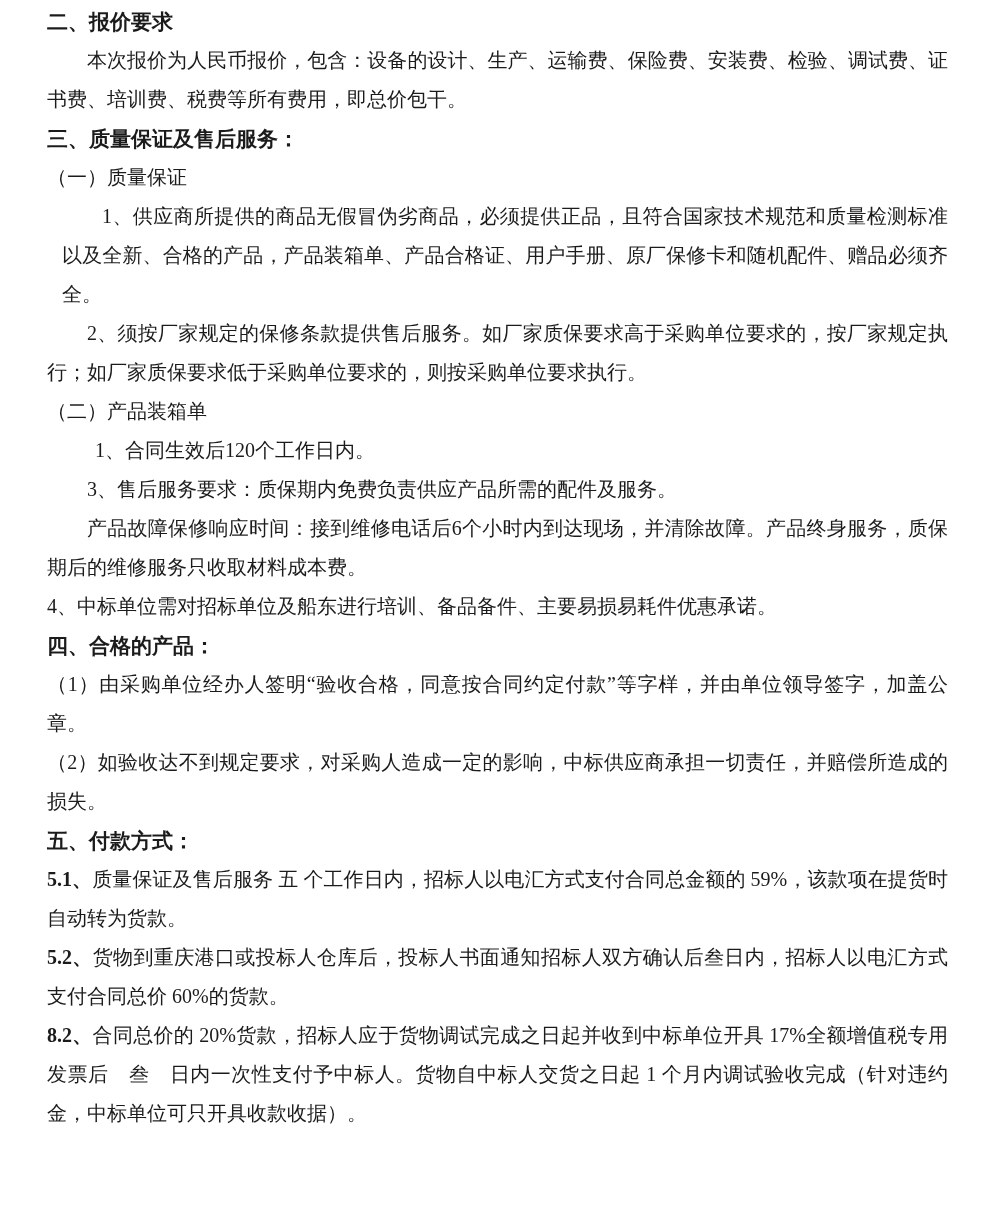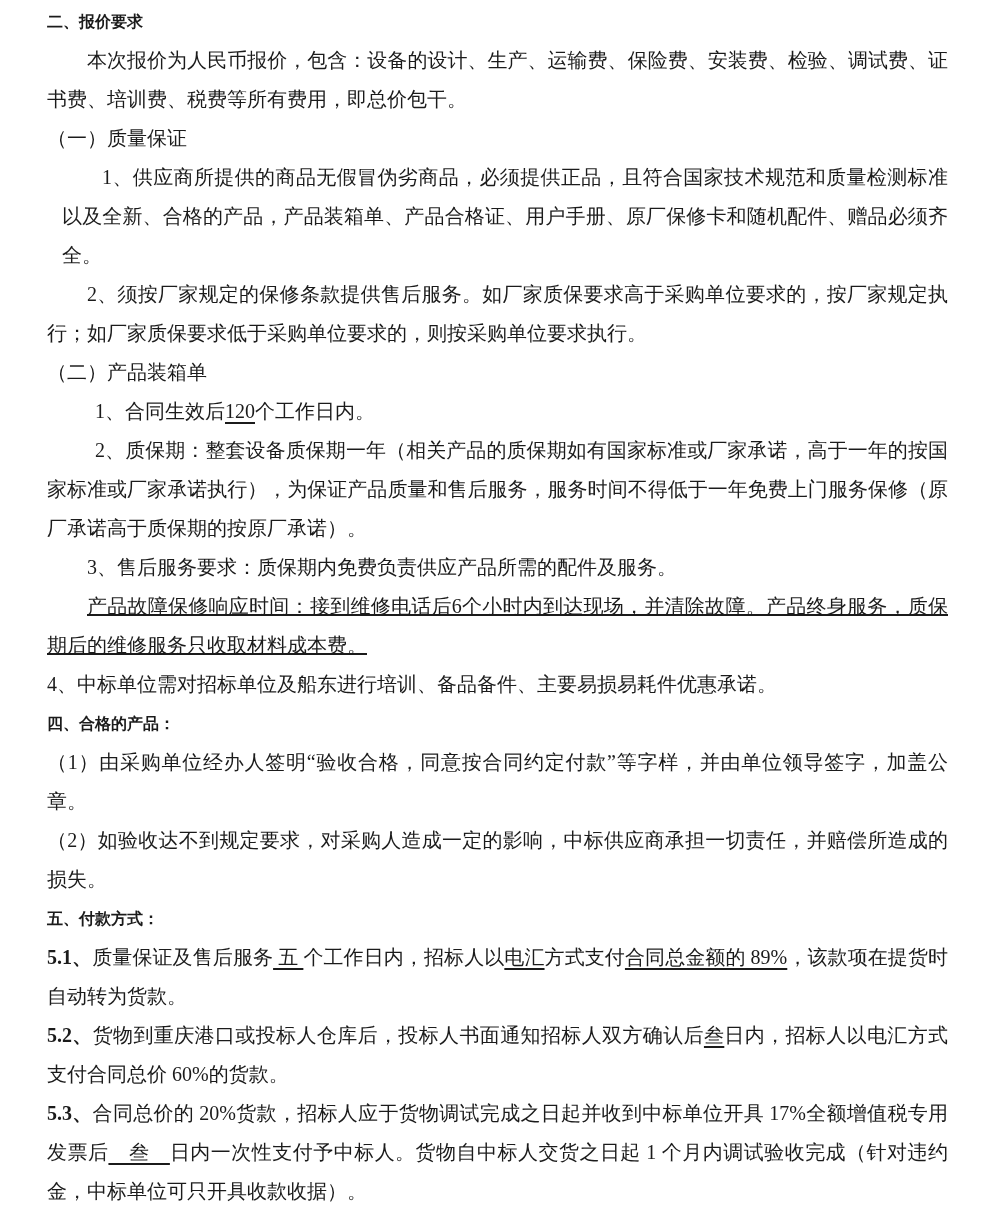--- a/index.html
+++ b/index.html
@@ -26,7 +26,7 @@
   .para.heading {
     font-family: "Liberation Sans", "DejaVu Sans", sans-serif;
     font-weight: 700;
-    font-size: 16px;
+    font-size: 21px;
     text-align: left;
   }
   .seg { white-space: pre-wrap; }

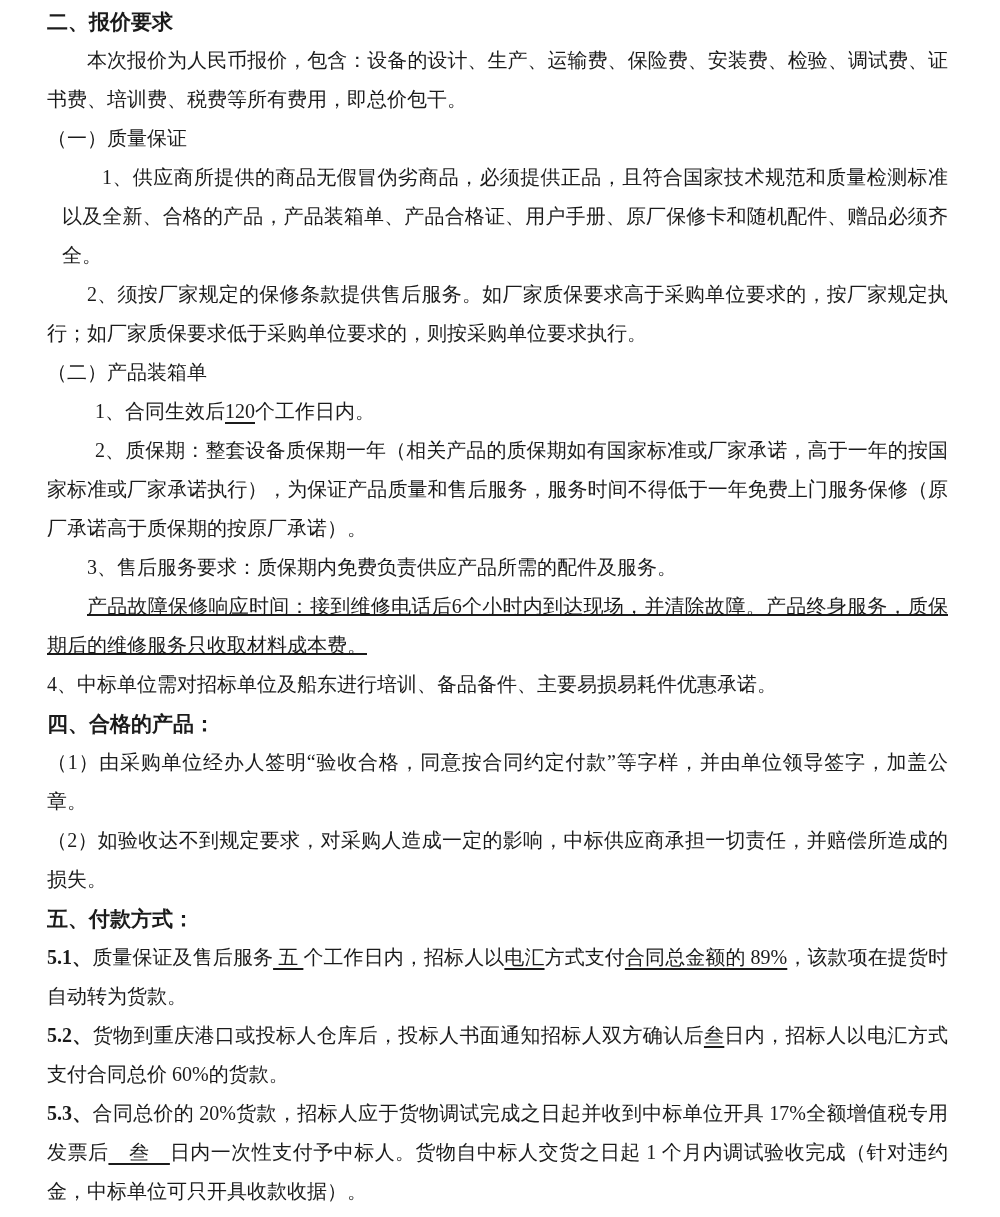--- a/index.html
+++ b/index.html
@@ -43,6 +43,7 @@
 <div class="page" style="background: rgb(255, 255, 255); color: rgb(27, 27, 27);">
     <p class="para heading"><span class="seg b">二、报价要求</span></p>
     <p class="para body" style="text-indent: 2em;"><span class="seg">本次报价为人民币报价，包含：设备的设计、生产、运输费、保险费、安装费、检验、调试费、证书费、培训费、税费等所有费用，即总价包干。</span></p>
+    <p class="para heading"><span class="seg b">三、质量保证及售后服务：</span></p>
     <p class="para body"><span class="seg">（一）质量保证</span></p>
     <p class="para body" style="text-indent: 2em; margin-left: 15px;"><span class="seg">1、供应商所提供的商品无假冒伪劣商品，必须提供正品，且符合国家技术规范和质量检测标准以及全新、合格的产品，产品装箱单、产品合格证、用户手册、原厂保修卡和随机配件、赠品必须齐全。</span></p>
     <p class="para body" style="text-indent: 2em; font-family: Liberation Serif, serif;"><span class="seg">2、须按厂家规定的保修条款提供售后服务。如厂家质保要求高于采购单位要求的，按厂家规定执行；如厂家质保要求低于采购单位要求的，则按采购单位要求执行。</span></p>

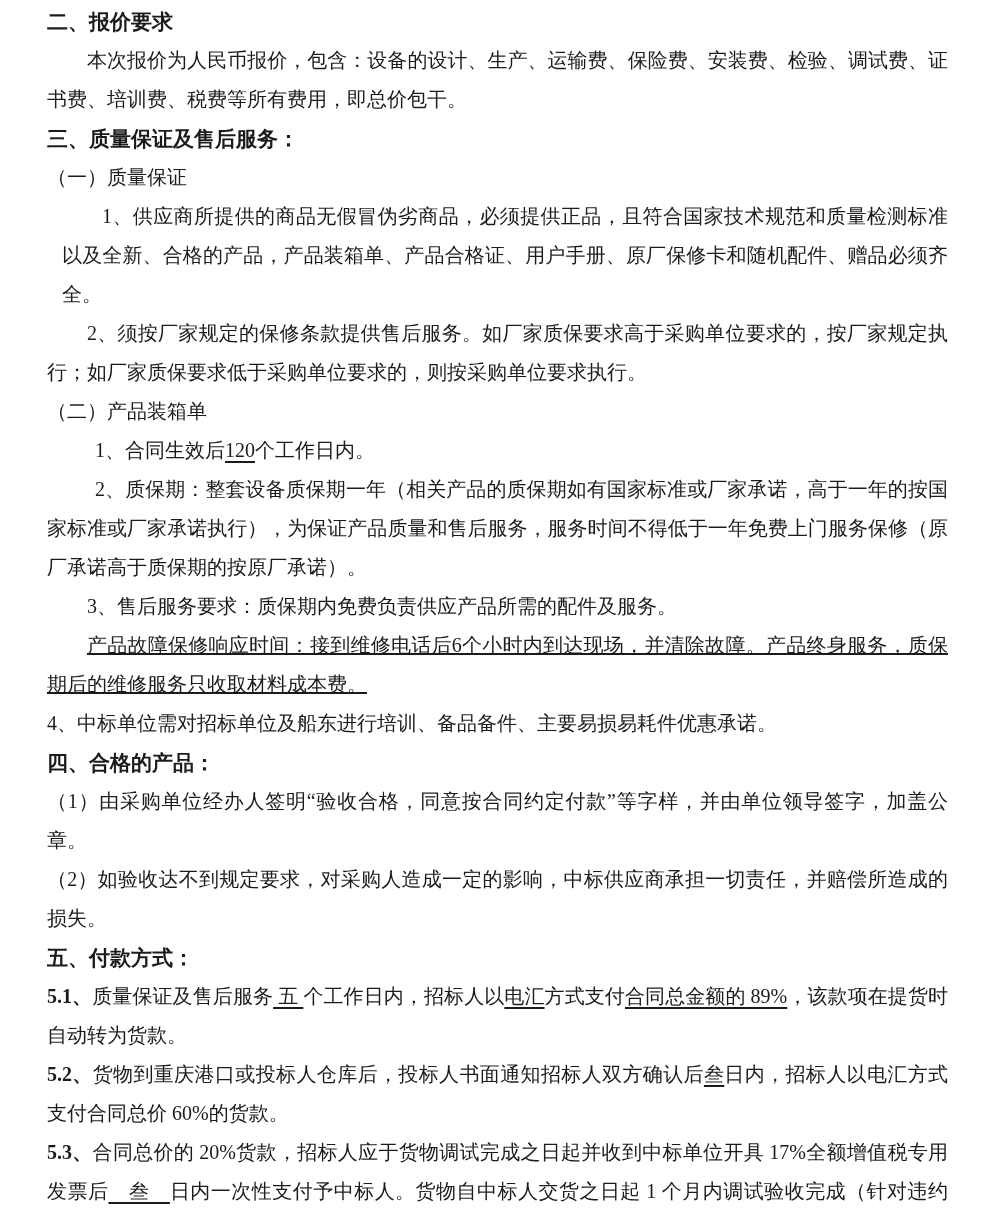--- a/index.html
+++ b/index.html
@@ -32,7 +32,6 @@
   .seg { white-space: pre-wrap; }
   .seg.b { font-weight: 700; }
   .seg.u {
-    text-decoration: underline;
     text-decoration-thickness: 1.5px;
     text-underline-offset: 4px;
   }

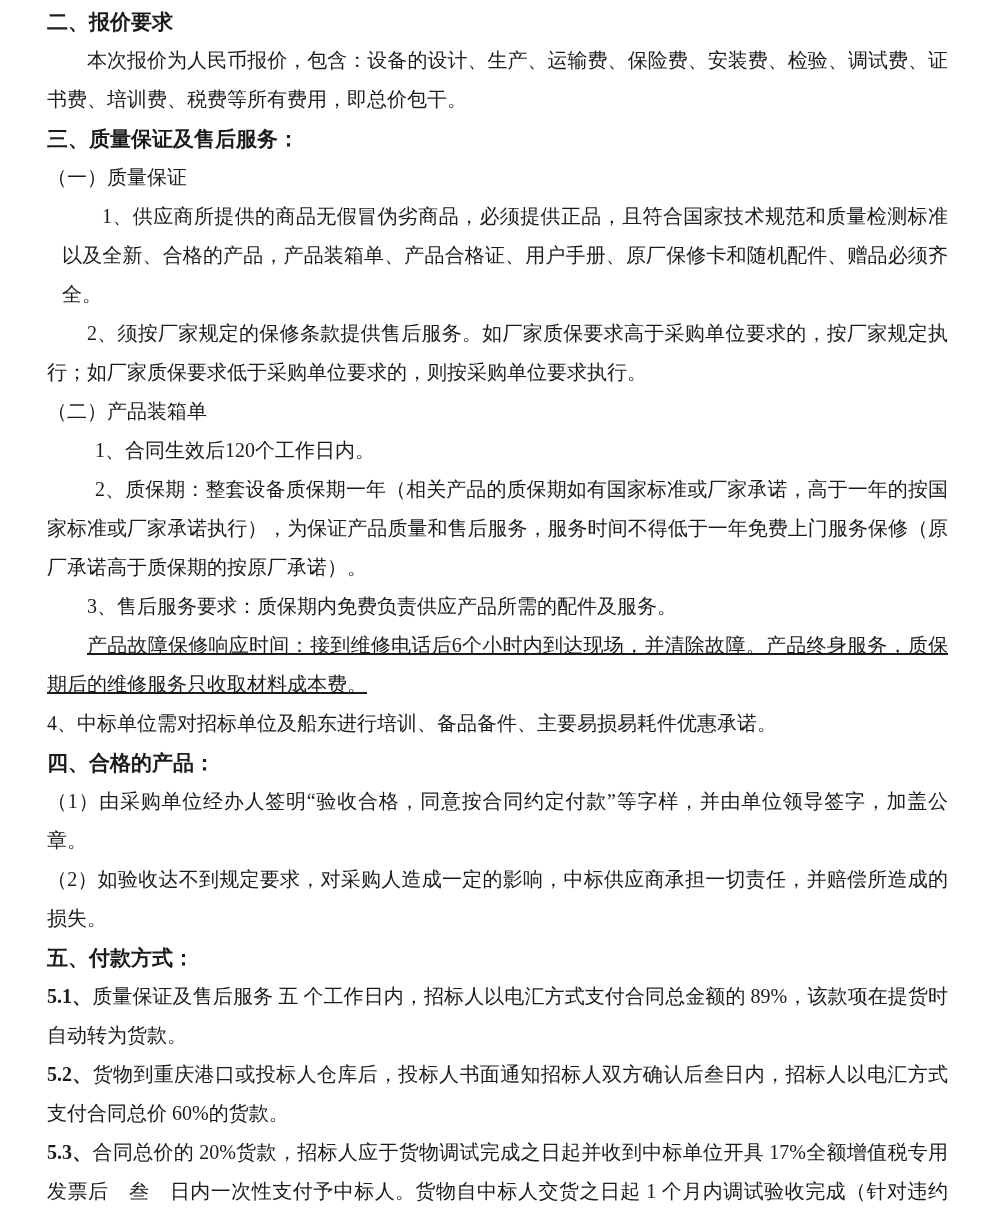--- a/index.html
+++ b/index.html
@@ -48,7 +48,6 @@
     <p class="para body" style="text-indent: 2em; font-family: Liberation Serif, serif;"><span class="seg">2、须按厂家规定的保修条款提供售后服务。如厂家质保要求高于采购单位要求的，按厂家规定执行；如厂家质保要求低于采购单位要求的，则按采购单位要求执行。</span></p>
     <p class="para body"><span class="seg">（二）产品装箱单</span></p>
     <p class="para body" style="text-indent: 2.4em;"><span class="seg">1、合同生效后</span><span class="seg u">120</span><span class="seg">个工作日内。</span></p>
-    <p class="para body" style="text-indent: 2.4em;"><span class="seg">2、质保期：整套设备质保期一年（相关产品的质保期如有国家标准或厂家承诺，高于一年的按国家标准或厂家承诺执行），为保证产品质量和售后服务，服务时间不得低于一年免费上门服务保修（原厂承诺高于质保期的按原厂承诺）。</span></p>
     <p class="para body" style="text-indent: 2em;"><span class="seg">3、售后服务要求：质保期内免费负责供应产品所需的配件及服务。</span></p>
     <p class="para body" style="text-indent: 2em; text-decoration: underline;"><span class="seg">产品故障保修响应时间：接到维修电话后6个小时内到达现场，并清除故障。产品终身服务，质保期后的维修服务只收取材料成本费。</span></p>
     <p class="para body"><span class="seg">4、中标单位需对招标单位及船东进行培训、备品备件、主要易损易耗件优惠承诺。</span></p>

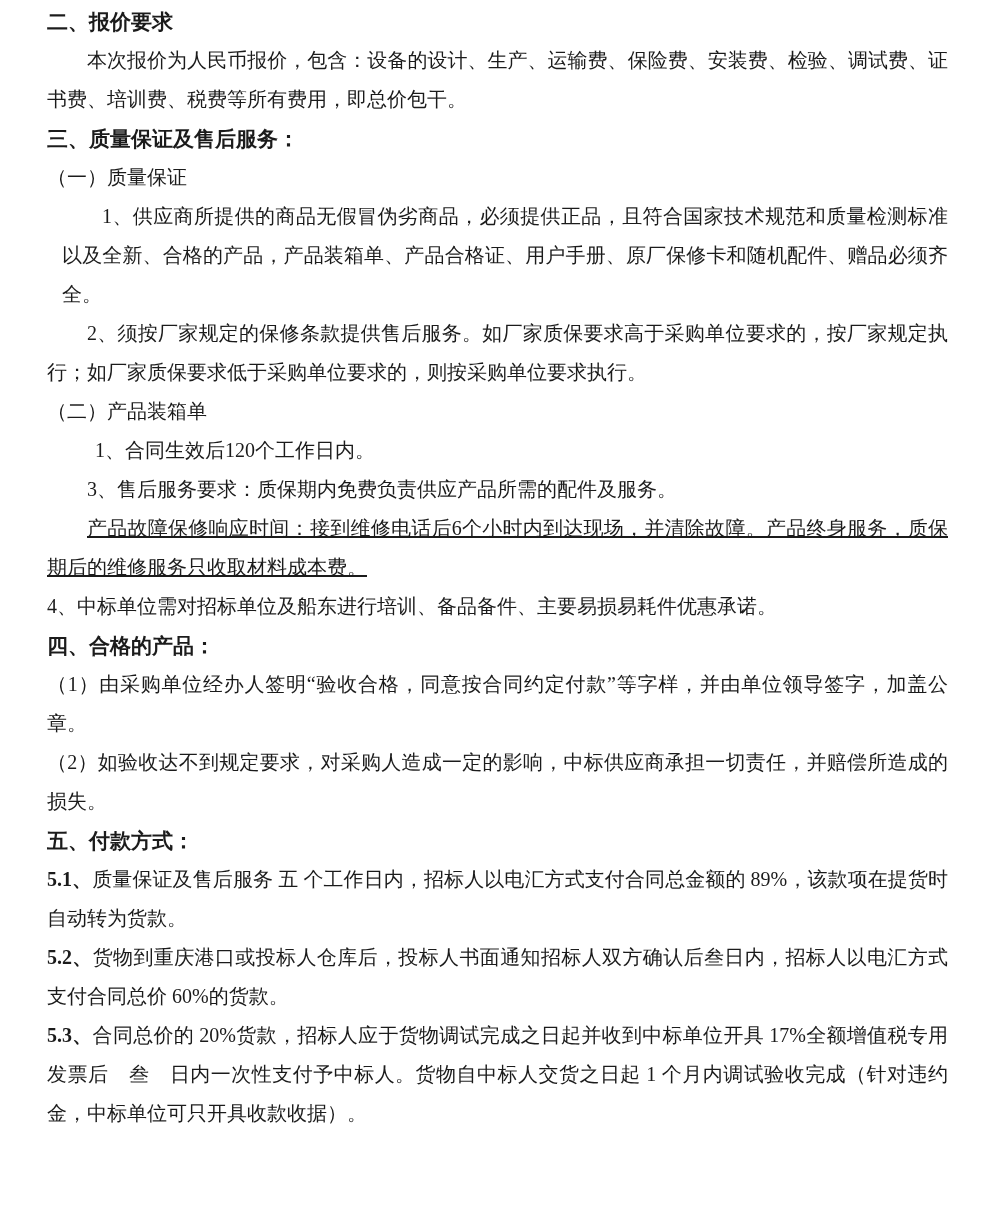--- a/index.html
+++ b/index.html
@@ -49,7 +49,7 @@
     <p class="para body"><span class="seg">（二）产品装箱单</span></p>
     <p class="para body" style="text-indent: 2.4em;"><span class="seg">1、合同生效后</span><span class="seg u">120</span><span class="seg">个工作日内。</span></p>
     <p class="para body" style="text-indent: 2em;"><span class="seg">3、售后服务要求：质保期内免费负责供应产品所需的配件及服务。</span></p>
-    <p class="para body" style="text-indent: 2em; text-decoration: underline;"><span class="seg">产品故障保修响应时间：接到维修电话后6个小时内到达现场，并清除故障。产品终身服务，质保期后的维修服务只收取材料成本费。</span></p>
+    <p class="para body" style="text-indent: 2em;"><span class="seg">产品故障保修响应时间：接到维修电话后6个小时内到达现场，并清除故障。产品终身服务，质保期后的维修服务只收取材料成本费。</span></p>
     <p class="para body"><span class="seg">4、中标单位需对招标单位及船东进行培训、备品备件、主要易损易耗件优惠承诺。</span></p>
     <p class="para heading"><span class="seg b">四、合格的产品：</span></p>
     <p class="para body"><span class="seg">（1）由采购单位经办人签明“验收合格，同意按合同约定付款”等字样，并由单位领导签字，加盖公章。</span></p>

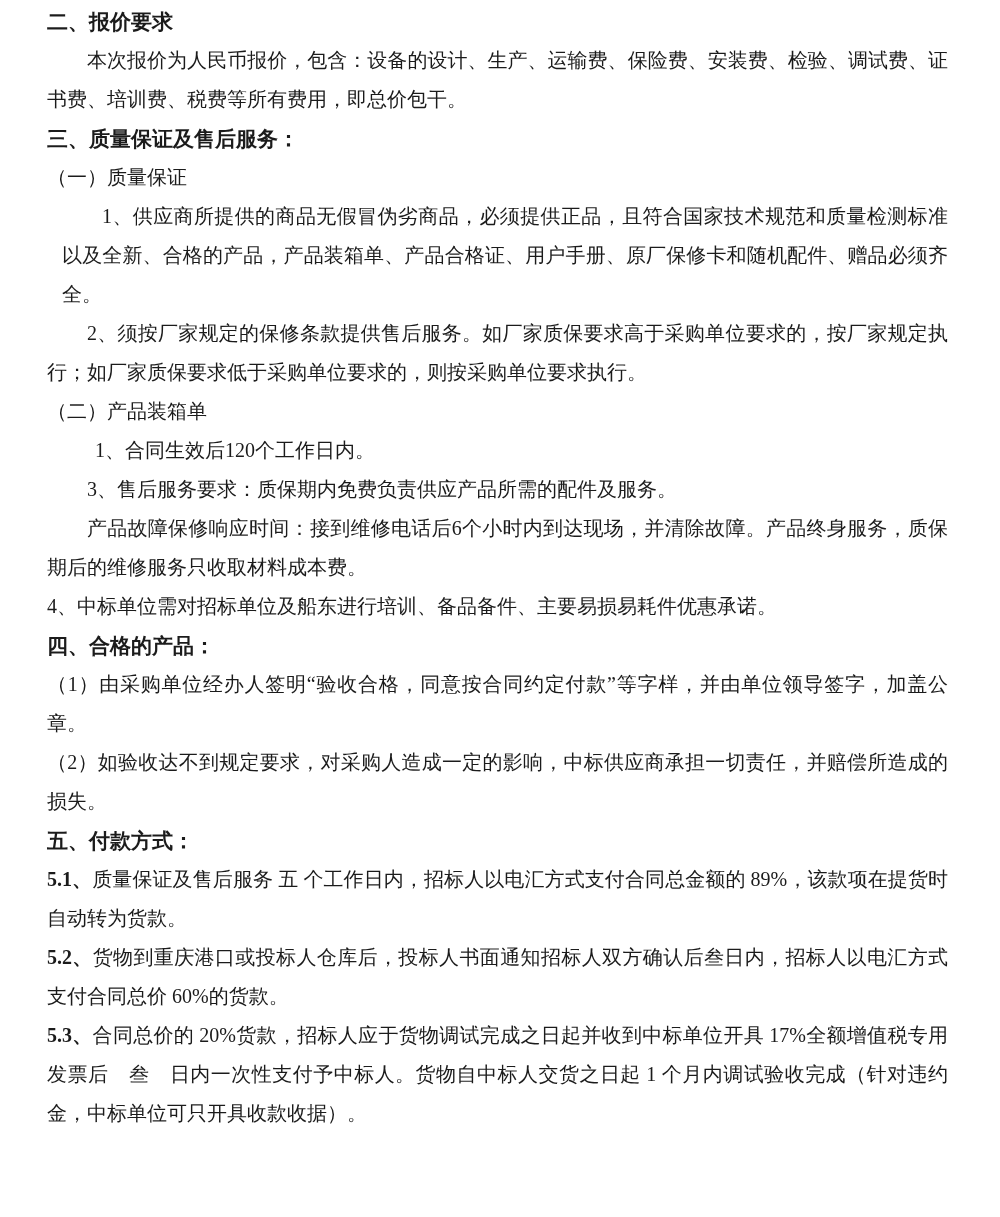--- a/index.html
+++ b/index.html
@@ -55,7 +55,7 @@
     <p class="para body"><span class="seg">（1）由采购单位经办人签明“验收合格，同意按合同约定付款”等字样，并由单位领导签字，加盖公章。</span></p>
     <p class="para body"><span class="seg">（2）如验收达不到规定要求，对采购人造成一定的影响，中标供应商承担一切责任，并赔偿所造成的损失。</span></p>
     <p class="para heading"><span class="seg b">五、付款方式：</span></p>
-    <p class="para body"><span class="seg b">5.1、</span><span class="seg">质量保证及售后服务</span><span class="seg u"> 五 </span><span class="seg">个工作日内，招标人以</span><span class="seg u">电汇</span><span class="seg">方式支付</span><span class="seg u">合同总金额的 89%</span><span class="seg">，该款项在提货时自动转为货款。</span></p>
+    <p class="para body"><span class="seg b">5.1、</span><span class="seg">质量保证及售后服务</span><span class="seg u"> 五 </span><span class="seg">个工作日内，招标人以</span><span class="seg u">电汇</span><span class="seg">方式支付</span><span class="seg u">合同总金额的 59%</span><span class="seg">，该款项在提货时自动转为货款。</span></p>
     <p class="para body"><span class="seg b">5.2、</span><span class="seg">货物到重庆港口或投标人仓库后，投标人书面通知招标人双方确认后</span><span class="seg u">叁</span><span class="seg">日内，招标人以电汇方式支付合同总价 60%的货款。</span></p>
     <p class="para body"><span class="seg b">5.3、</span><span class="seg">合同总价的 20%货款，招标人应于货物调试完成之日起并收到中标单位开具 17%全额增值税专用发票后</span><span class="seg u">　叁　</span><span class="seg">日内一次性支付予中标人。货物自中标人交货之日起 1 个月内调试验收完成（针对违约金，中标单位可只开具收款收据）。</span></p>
   </div>

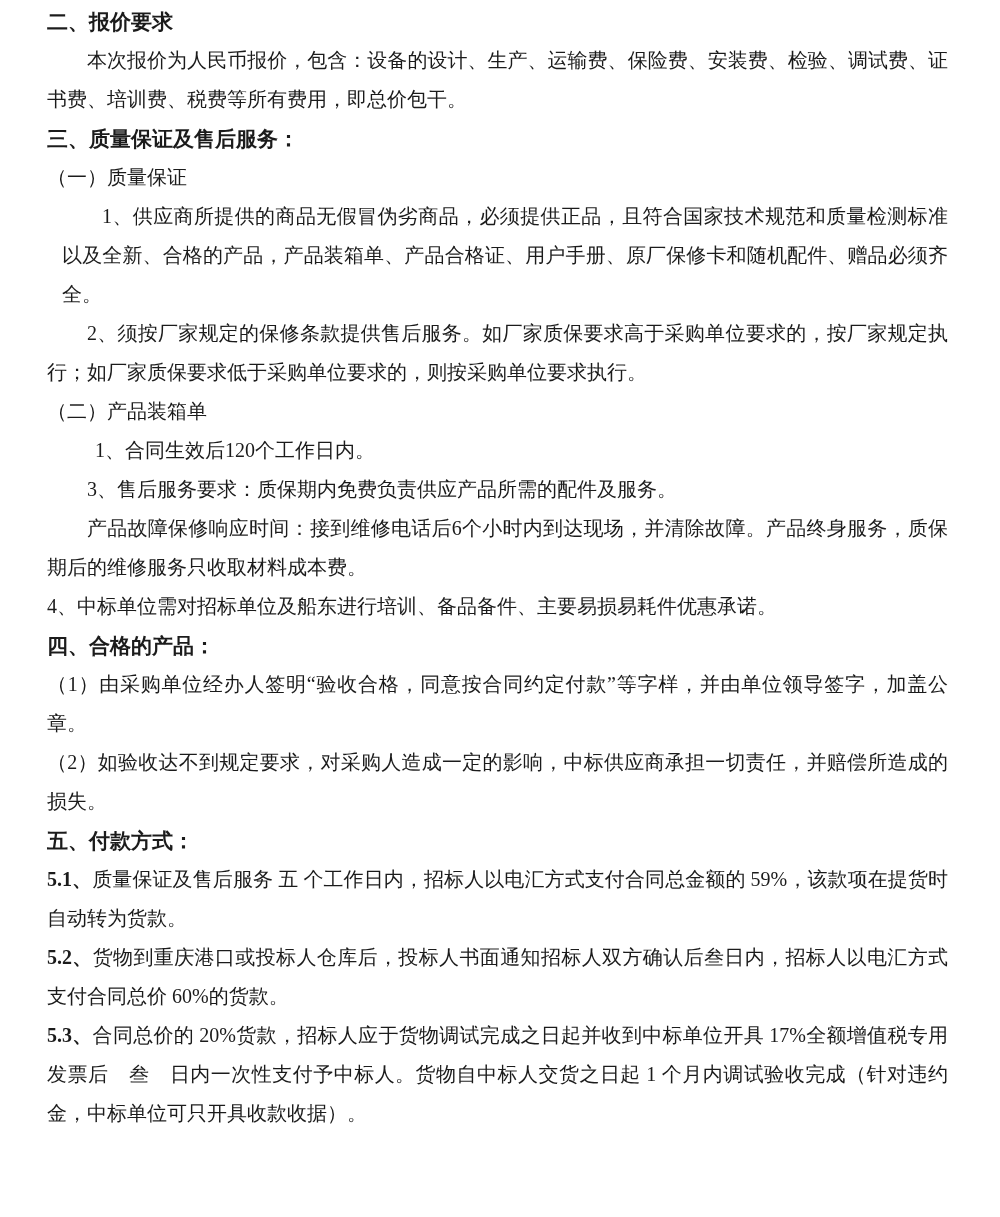--- a/index.html
+++ b/index.html
@@ -57,7 +57,7 @@
     <p class="para heading"><span class="seg b">五、付款方式：</span></p>
     <p class="para body"><span class="seg b">5.1、</span><span class="seg">质量保证及售后服务</span><span class="seg u"> 五 </span><span class="seg">个工作日内，招标人以</span><span class="seg u">电汇</span><span class="seg">方式支付</span><span class="seg u">合同总金额的 59%</span><span class="seg">，该款项在提货时自动转为货款。</span></p>
     <p class="para body"><span class="seg b">5.2、</span><span class="seg">货物到重庆港口或投标人仓库后，投标人书面通知招标人双方确认后</span><span class="seg u">叁</span><span class="seg">日内，招标人以电汇方式支付合同总价 60%的货款。</span></p>
-    <p class="para body"><span class="seg b">5.3、</span><span class="seg">合同总价的 20%货款，招标人应于货物调试完成之日起并收到中标单位开具 17%全额增值税专用发票后</span><span class="seg u">　叁　</span><span class="seg">日内一次性支付予中标人。货物自中标人交货之日起 1 个月内调试验收完成（针对违约金，中标单位可只开具收款收据）。</span></p>
+    <p class="para body"><span class="seg b">8.2、</span><span class="seg">合同总价的 20%货款，招标人应于货物调试完成之日起并收到中标单位开具 17%全额增值税专用发票后</span><span class="seg u">　叁　</span><span class="seg">日内一次性支付予中标人。货物自中标人交货之日起 1 个月内调试验收完成（针对违约金，中标单位可只开具收款收据）。</span></p>
   </div>
 
 </body></html>

